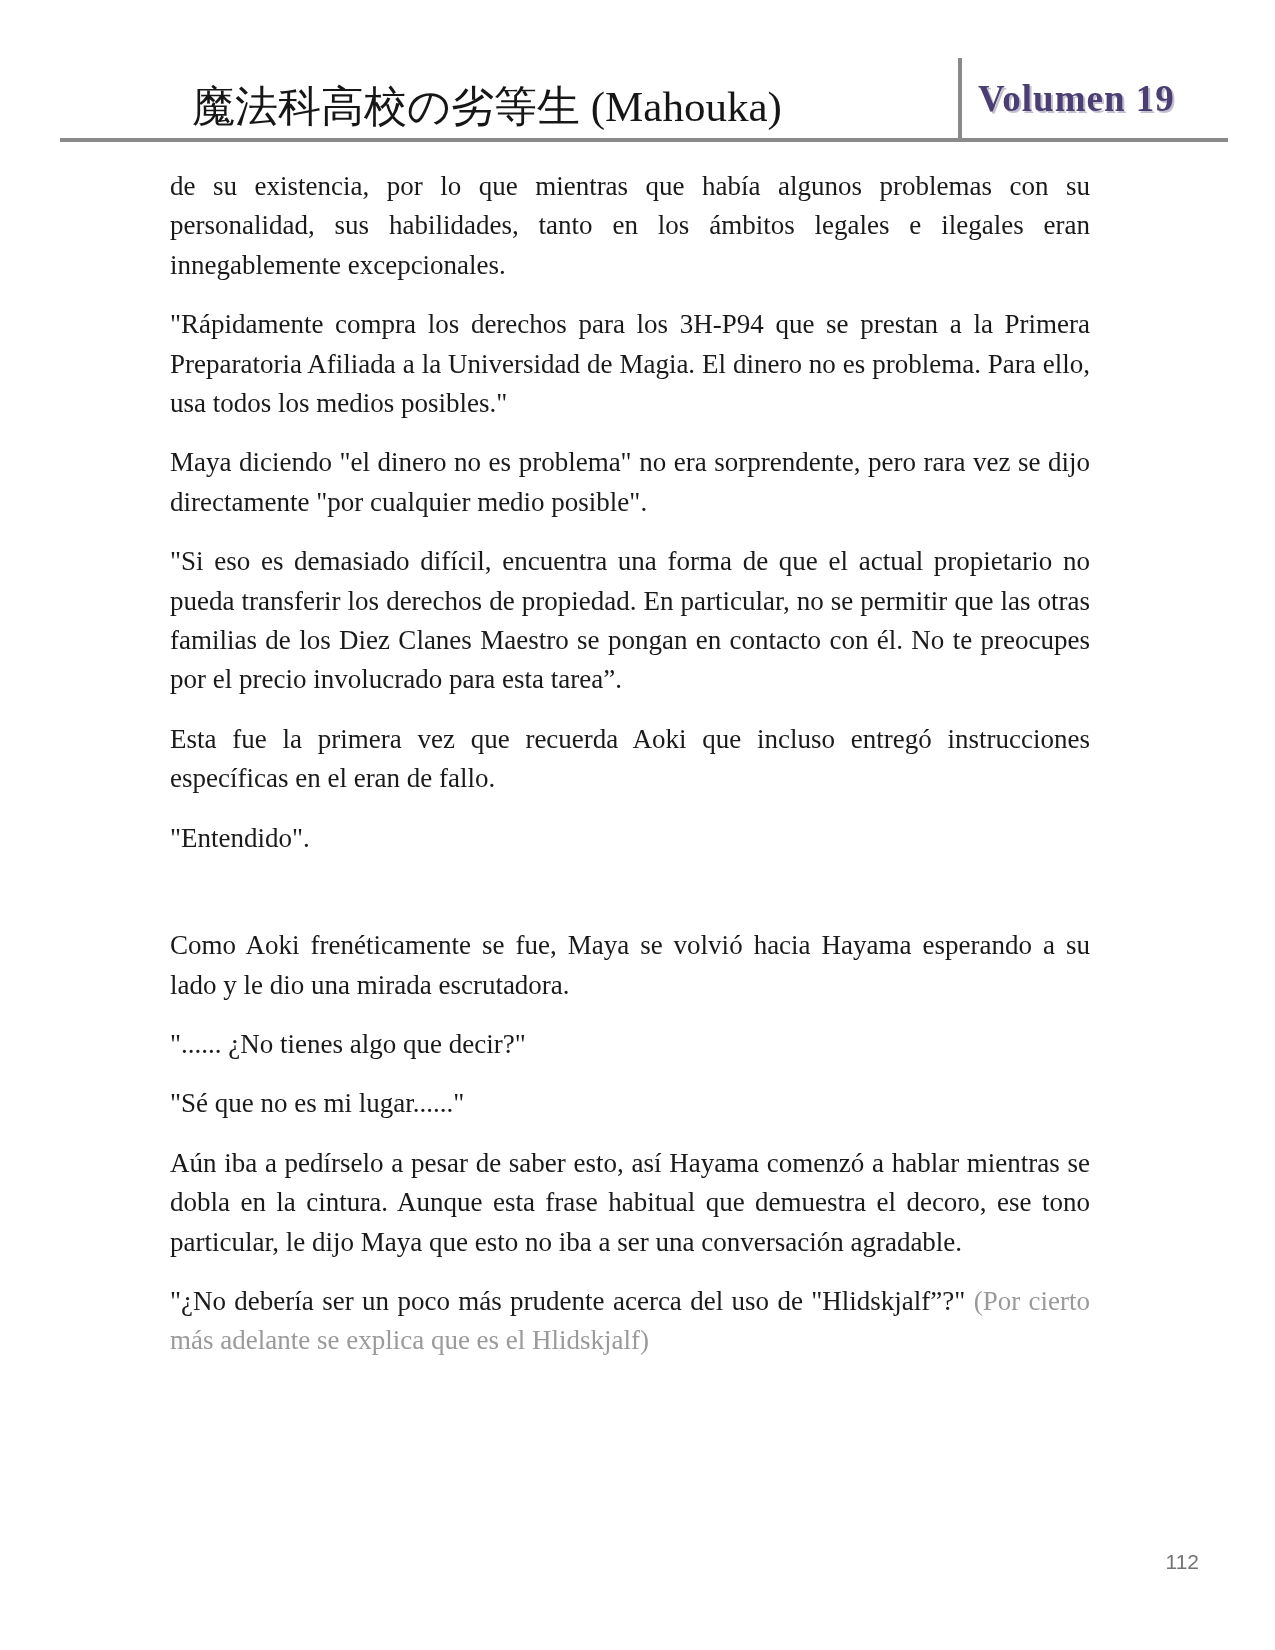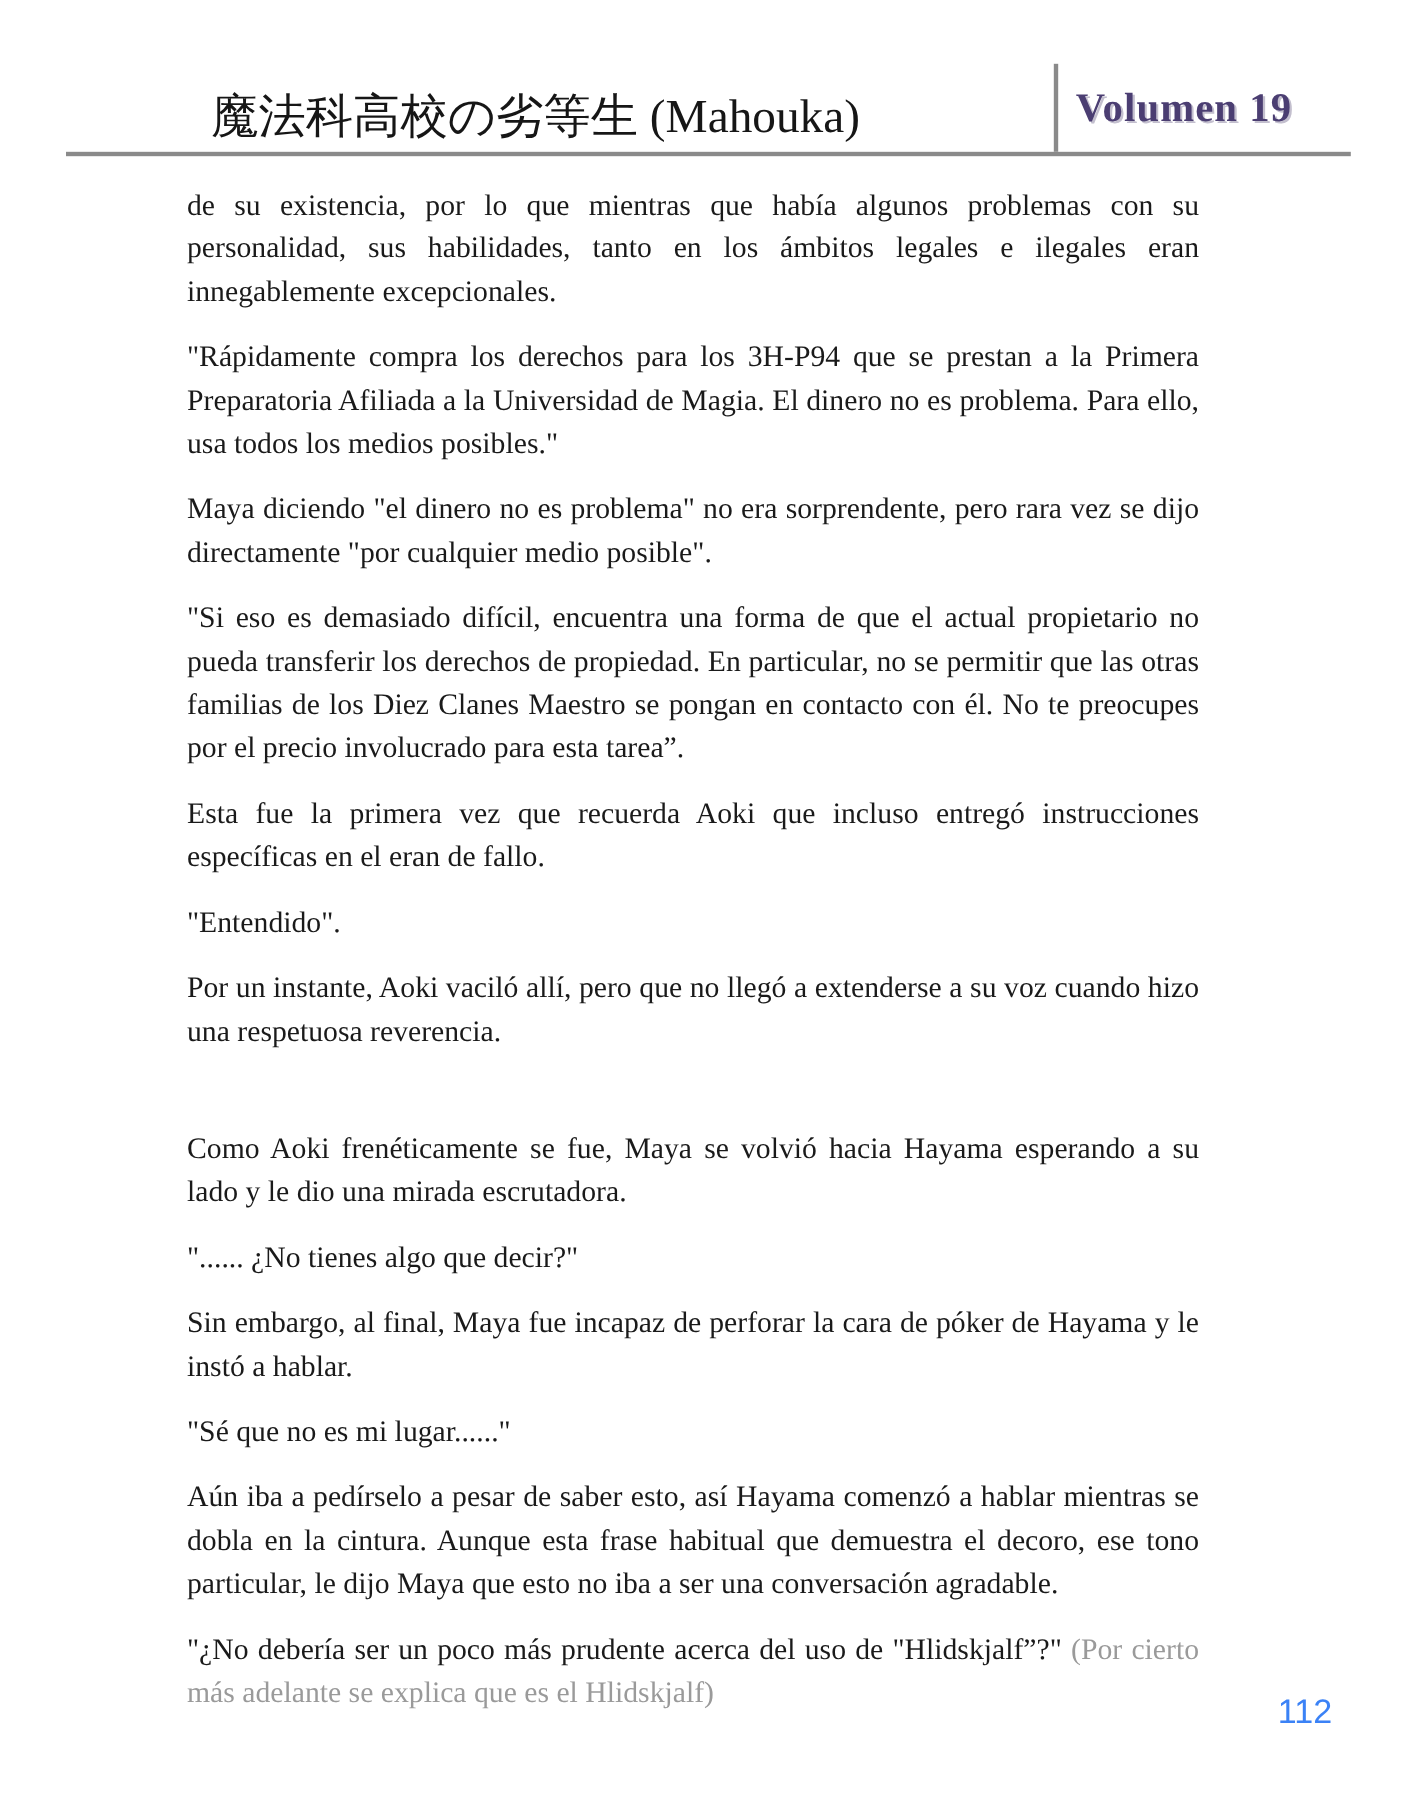--- a/index.html
+++ b/index.html
@@ -96,7 +96,6 @@
     <p>"Si eso es demasiado difícil, encuentra una forma de que el actual propietario no pueda transferir los derechos de propiedad. En particular, no se permitir que las otras familias de los Diez Clanes Maestro se pongan en contacto con él. No te preocupes por el precio involucrado para esta tarea”.</p>
     <p>Esta fue la primera vez que recuerda Aoki que incluso entregó instrucciones específicas en el eran de fallo.</p>
     <p>"Entendido".</p>
-    <p>Por un instante, Aoki vaciló allí, pero que no llegó a extenderse a su voz cuando hizo una respetuosa reverencia.</p>
 
     <div class="scene-break"></div>
 

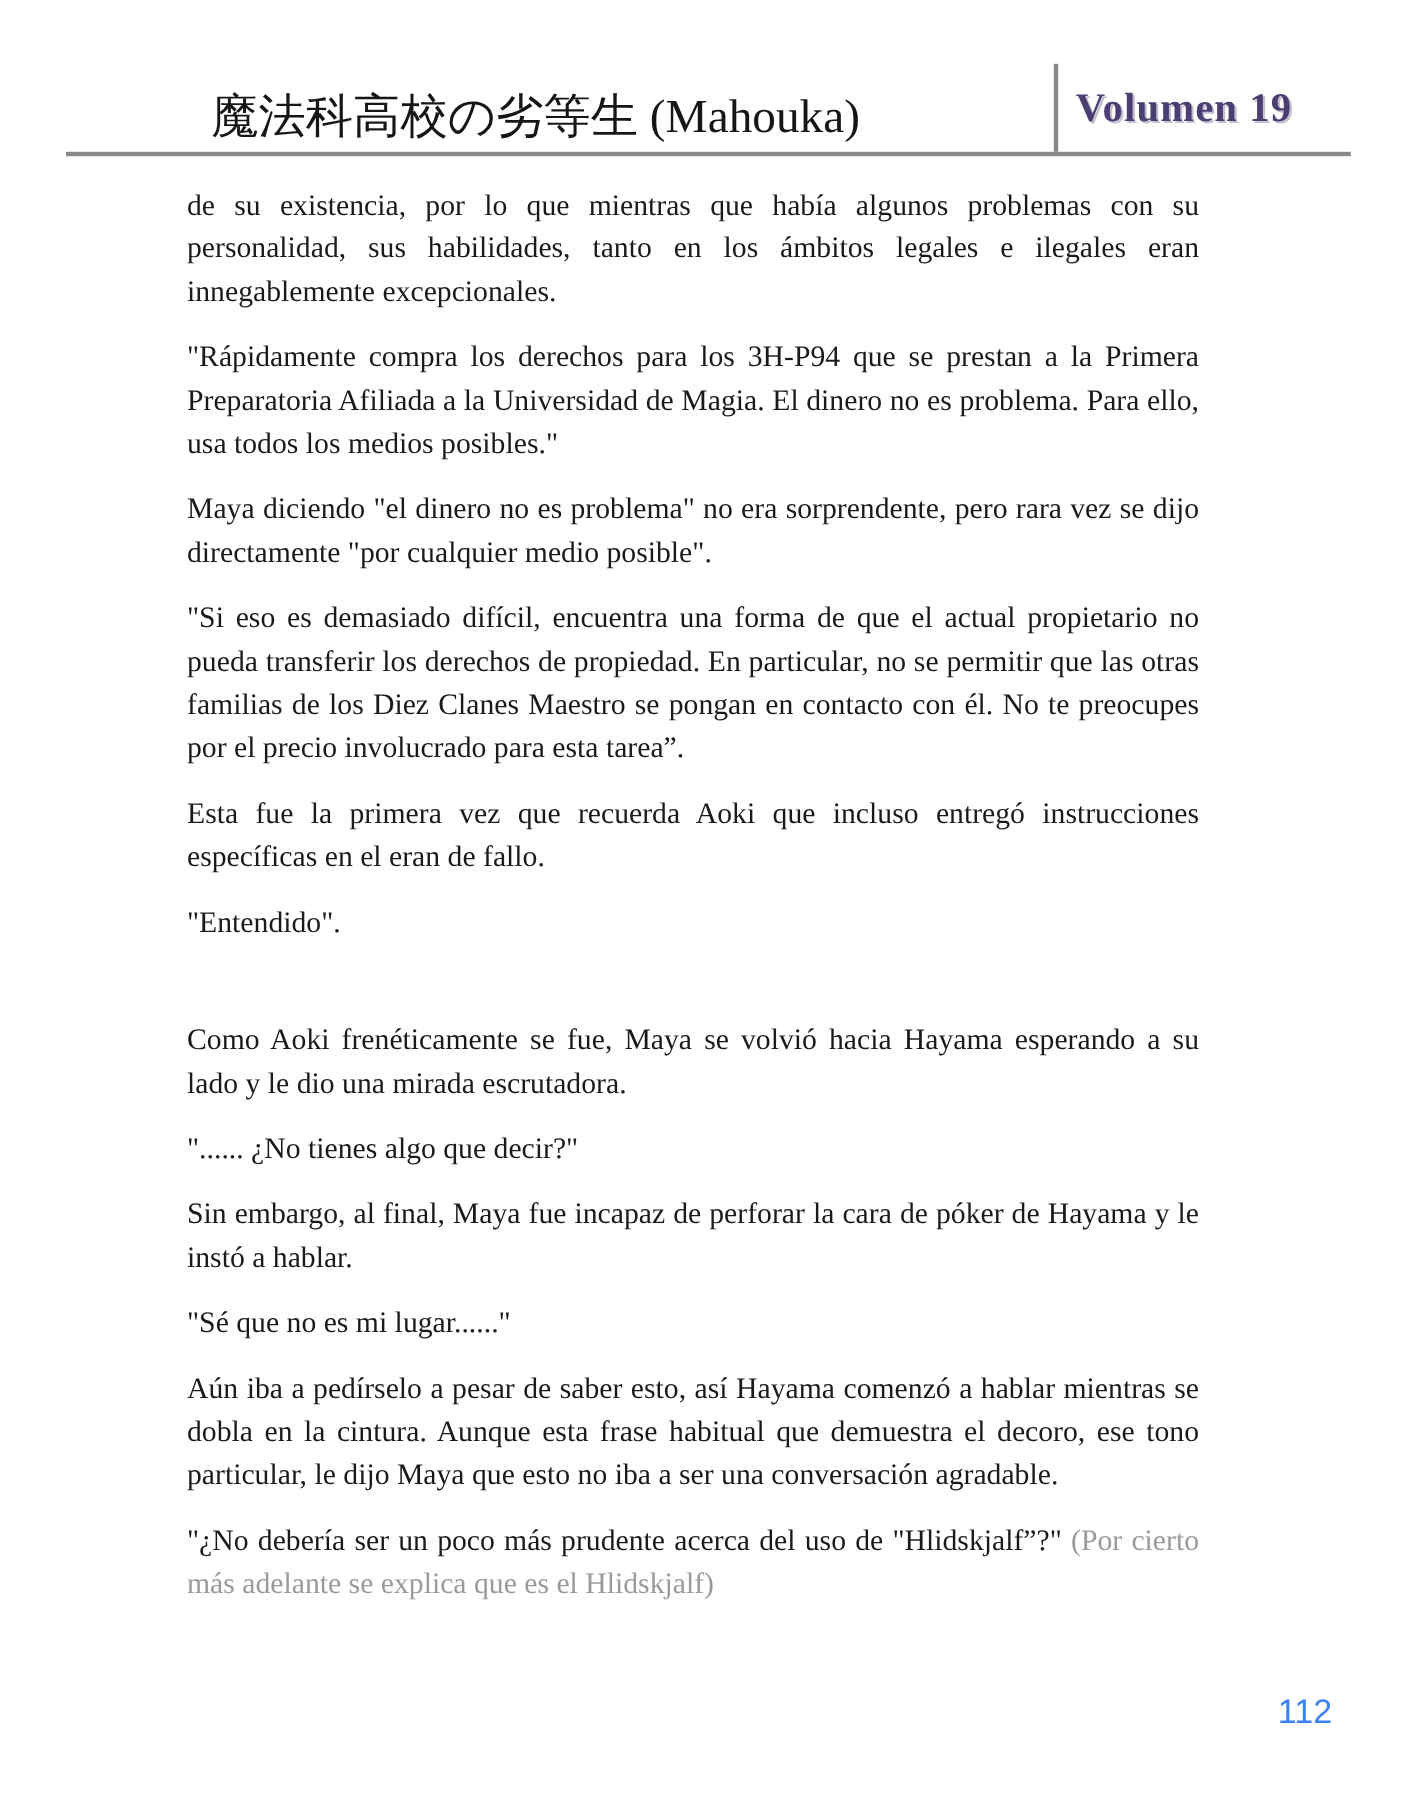--- a/index.html
+++ b/index.html
@@ -101,7 +101,6 @@
 
     <p>Como Aoki frenéticamente se fue, Maya se volvió hacia Hayama esperando a su lado y le dio una mirada escrutadora.</p>
     <p>"...... ¿No tienes algo que decir?"</p>
-    <p>Sin embargo, al final, Maya fue incapaz de perforar la cara de póker de Hayama y le instó a hablar.</p>
     <p>"Sé que no es mi lugar......"</p>
     <p>Aún iba a pedírselo a pesar de saber esto, así Hayama comenzó a hablar mientras se dobla en la cintura. Aunque esta frase habitual que demuestra el decoro, ese tono particular, le dijo Maya que esto no iba a ser una conversación agradable.</p>
     <p>

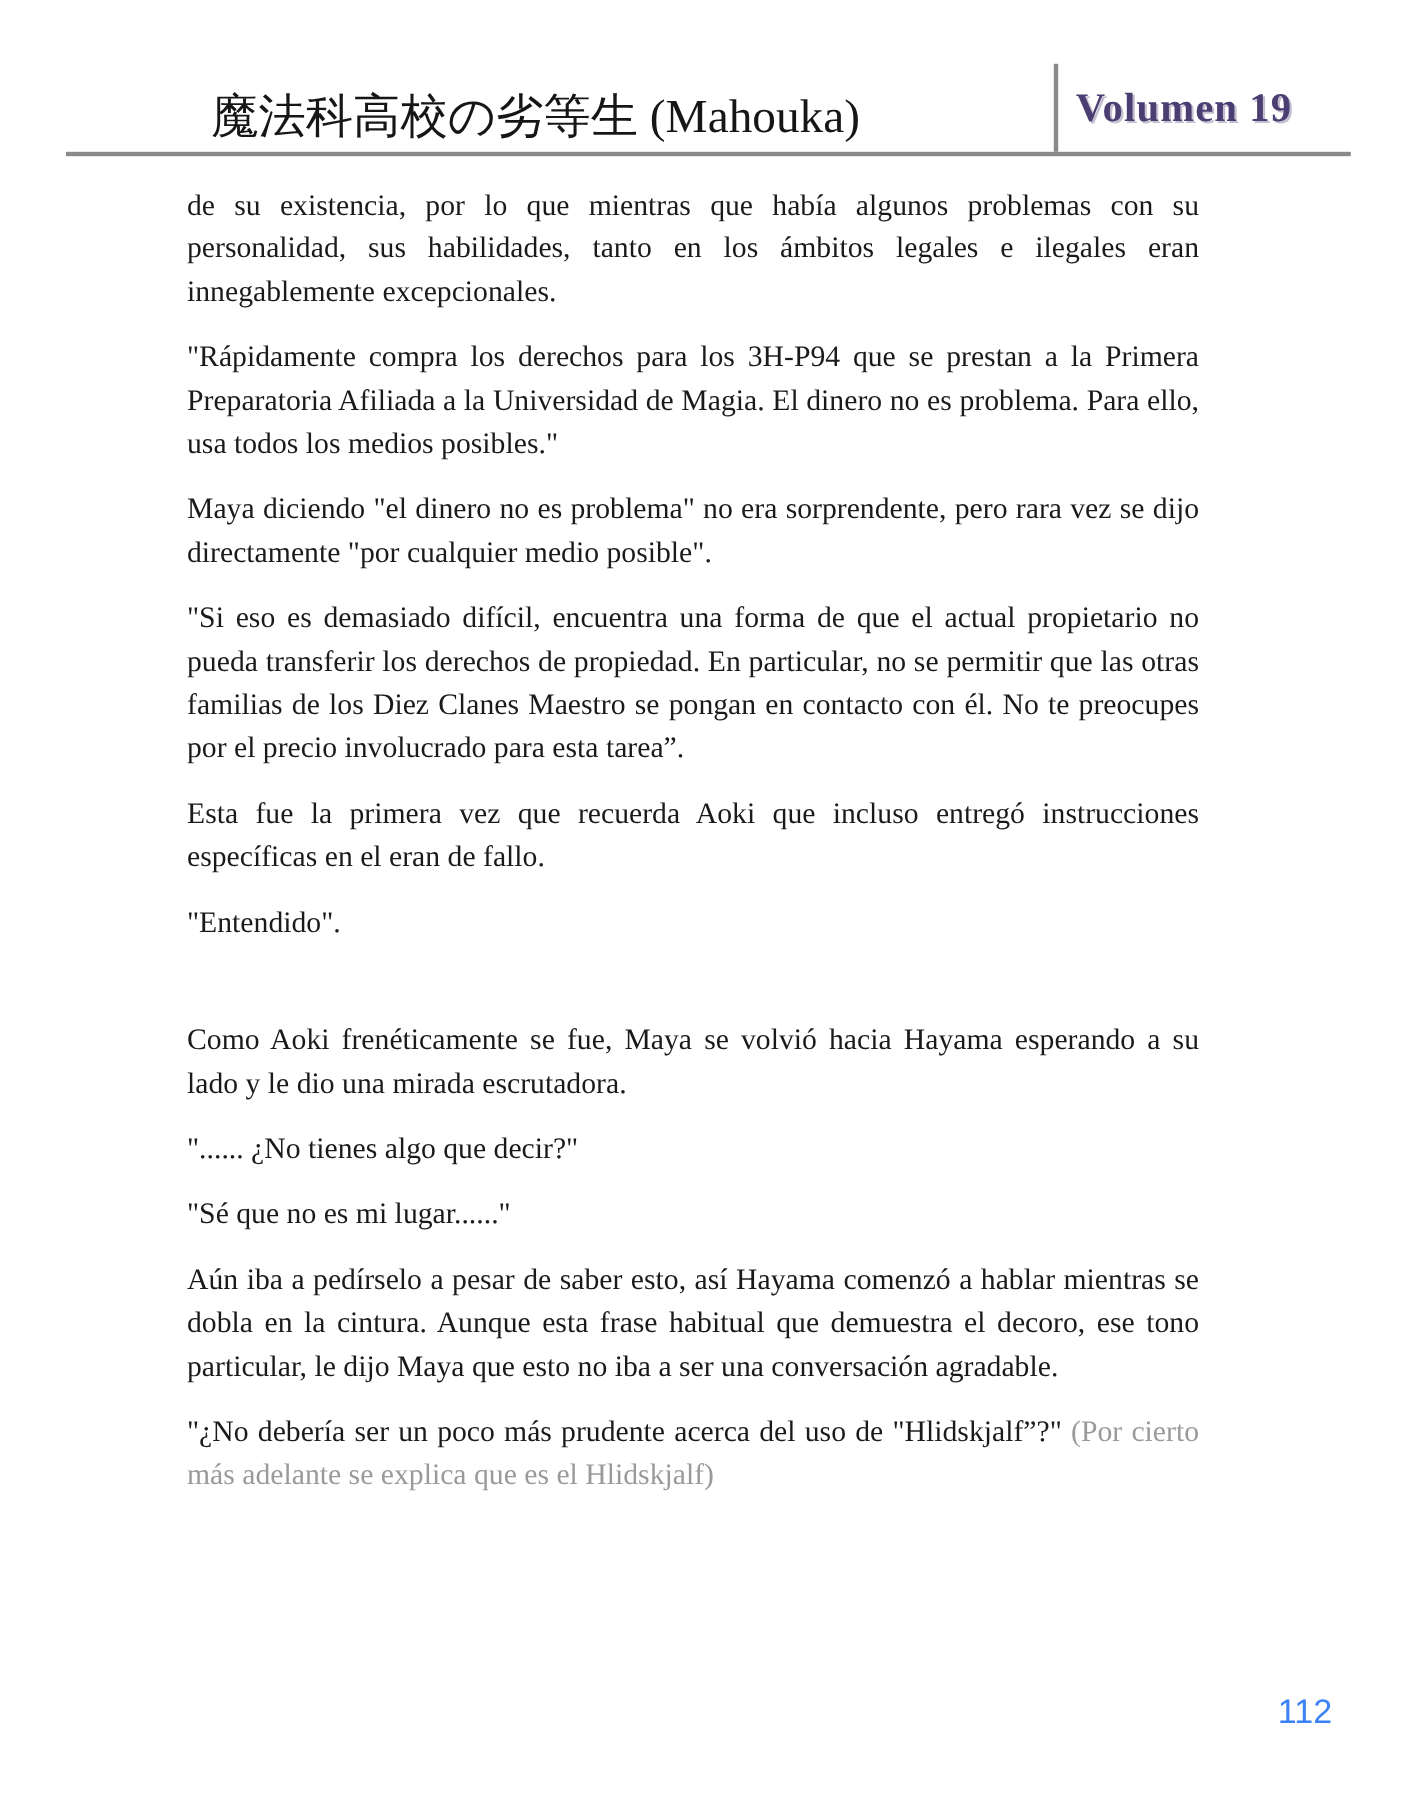--- a/index.html
+++ b/index.html
@@ -70,11 +70,11 @@
   
   .page-number {
     position: absolute;
-    right: 64px;
+    right: 76px;
     bottom: 76px;
     font-family: "Liberation Sans", "DejaVu Sans", sans-serif;
-    font-size: 31px;
-    color: #3b82f6;
+    font-size: 21px;
+    color: #737373;
   }
 </style>
 </head>

